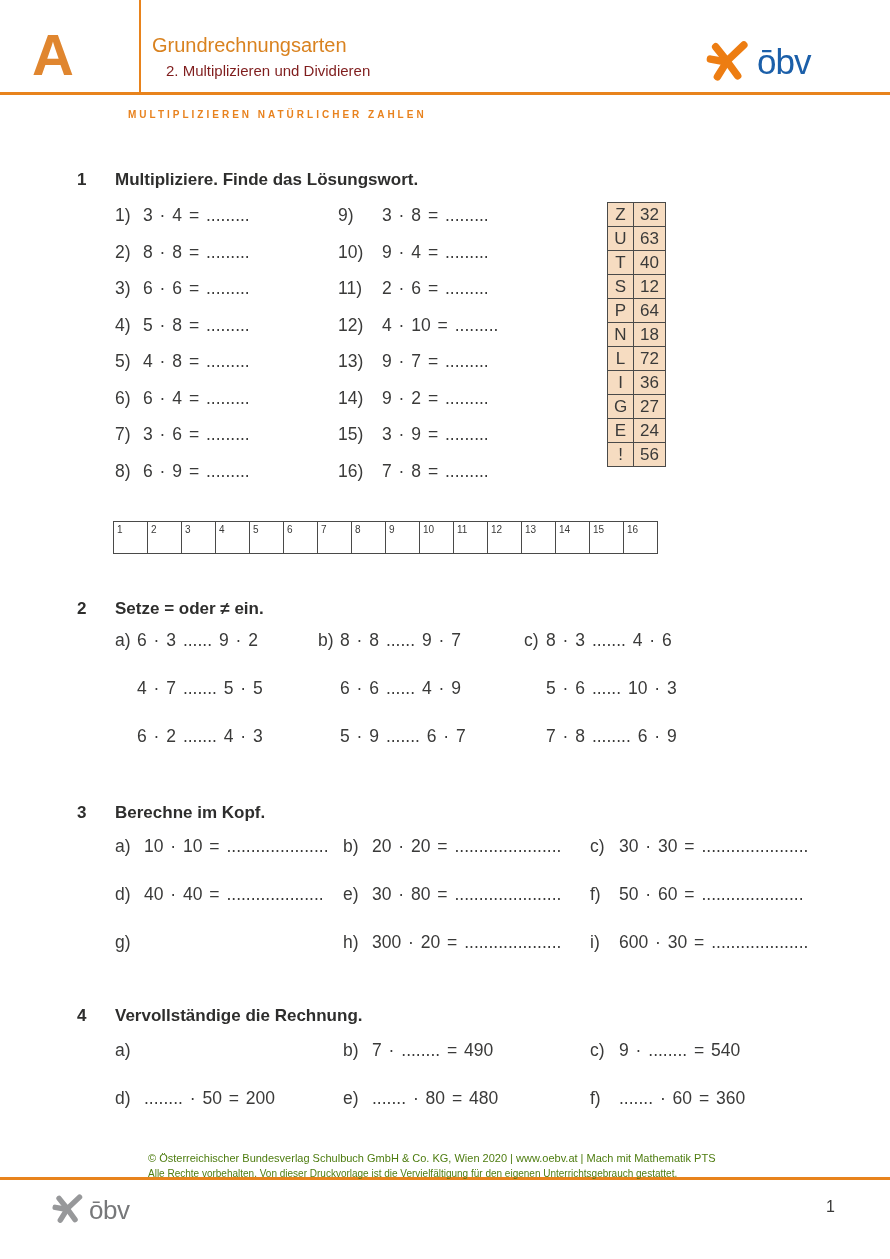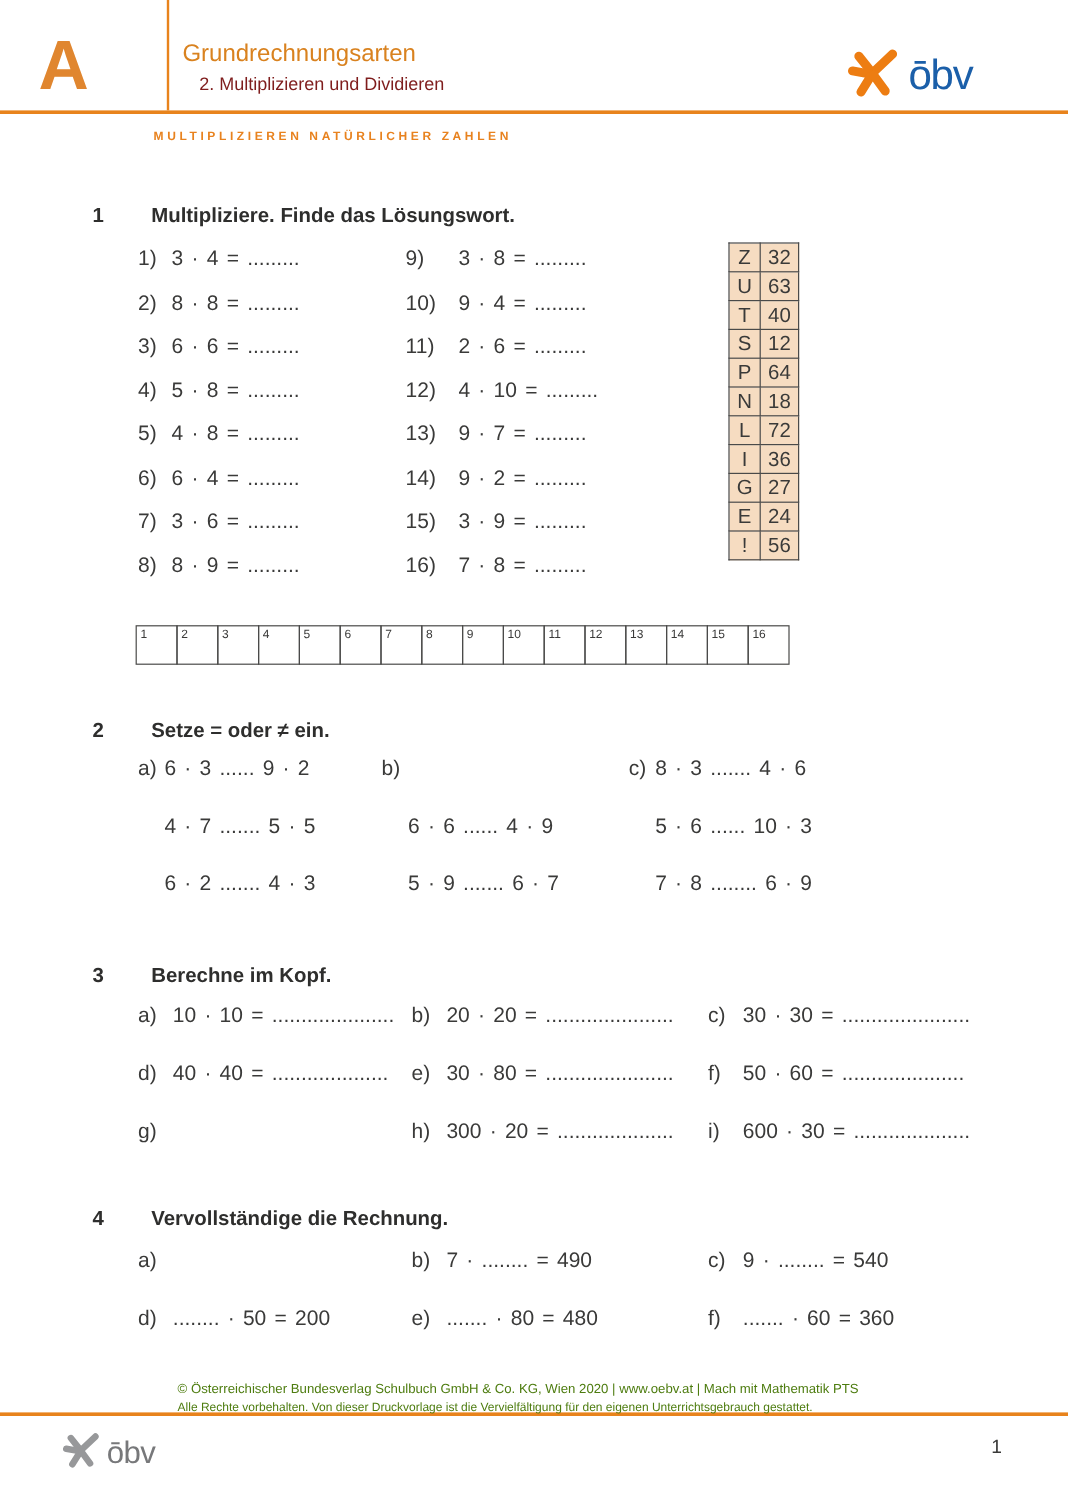--- a/index.html
+++ b/index.html
@@ -25,7 +25,7 @@
                      letter-spacing:3px; color:#e8821e;margin-left:13px; }
   
   .ex-num   { position:absolute; left:77px; font-size:17px; font-weight:bold; color:#2e2e2d; }
-  .ex-title { position:absolute; left:115px; font-size:17px; font-weight:bold; color:#2e2e2d;margin-left:11px; }
+  .ex-title { position:absolute; left:115px; font-size:17px; font-weight:bold; color:#2e2e2d; }
   .prob-col { position:absolute; display:flex; flex-direction:column; }
   .prob { height:36.5px; display:flex; font-size:17.5px; word-spacing:2px; }
   .prob .num  { flex:none; }

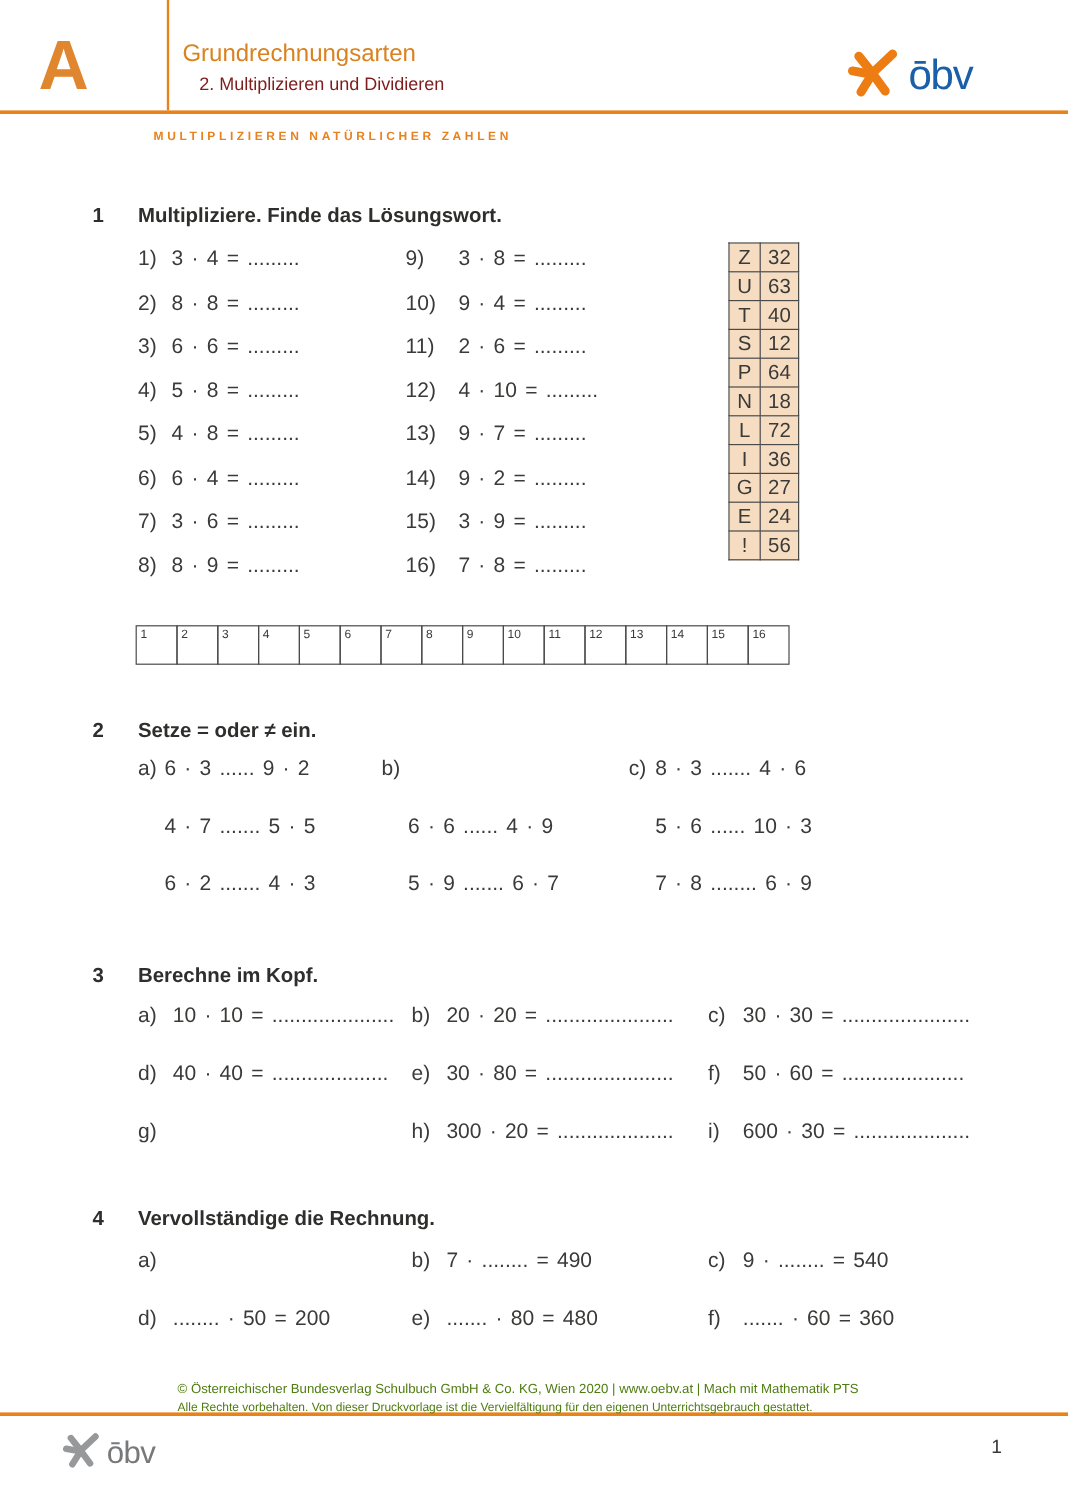--- a/index.html
+++ b/index.html
@@ -121,7 +121,7 @@
       </div>
     <div class="prob">
         <span class="num">8)</span>
-        <span class="expr">8 · 9 = .........</span>
+        <span class="expr">6 · 9 = .........</span>
       </div>
   </div>
 

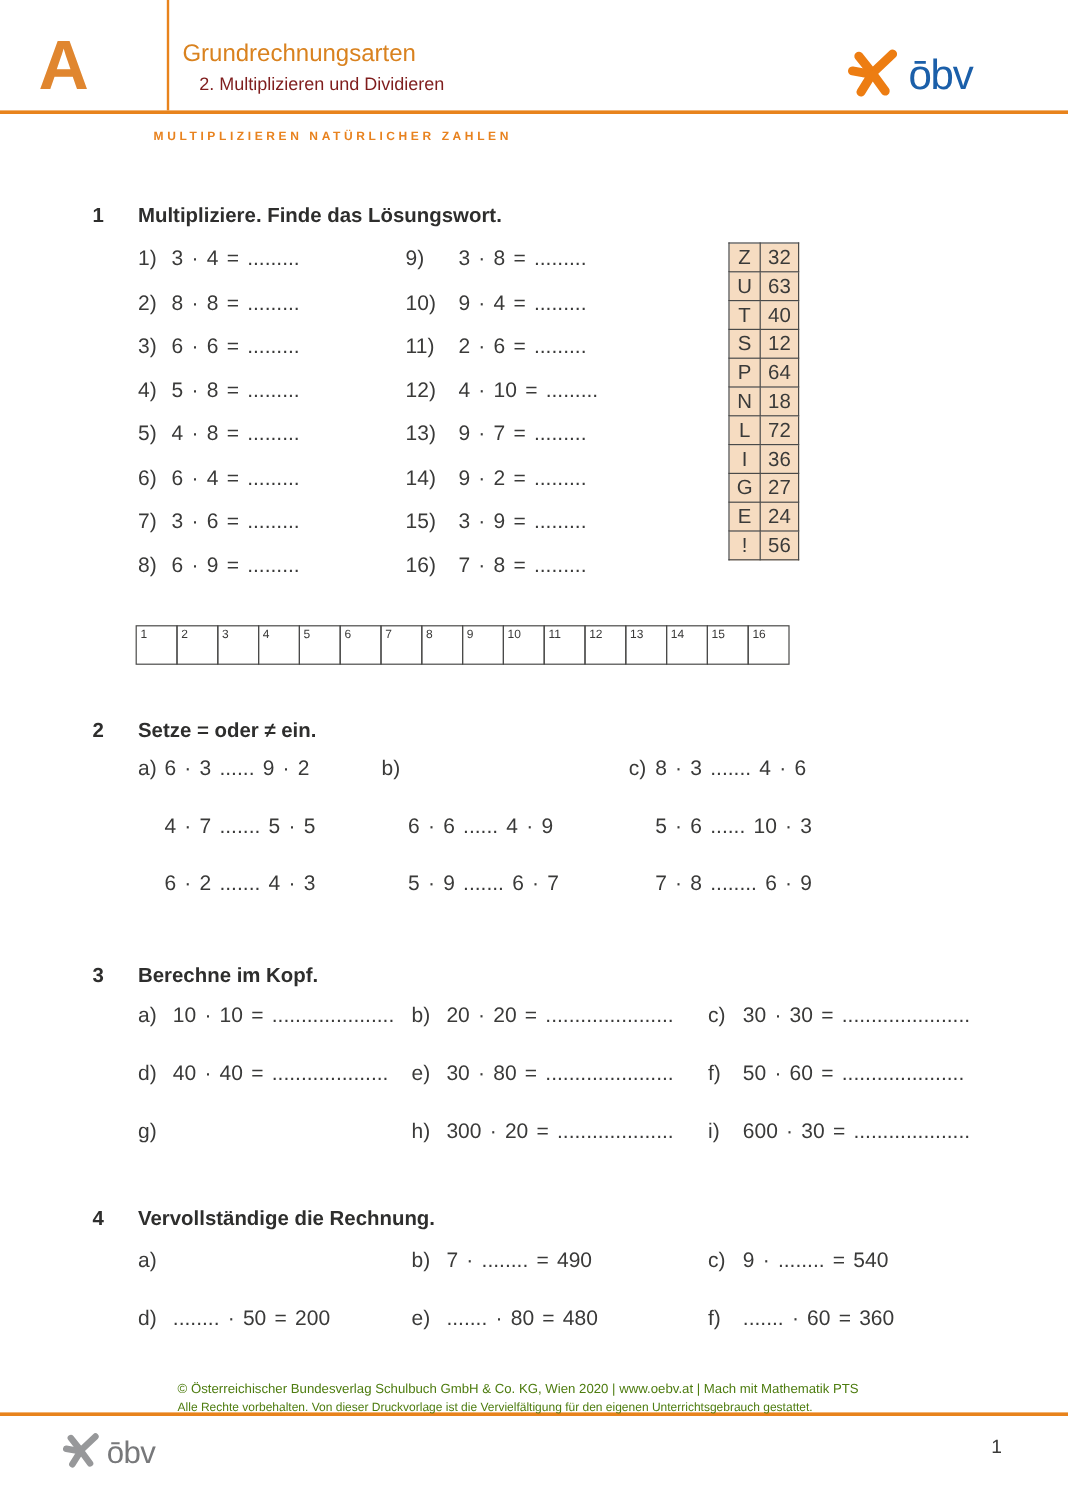--- a/index.html
+++ b/index.html
@@ -246,6 +246,7 @@
   <div class="ex2-col" style="left:318px; top:630px">
     <div class="ex2-row">
         <span class="lbl">b)</span>
+        <span>8 · 8 ...... 9 · 7</span>
       </div>
     <div class="ex2-row indent">
         <span>6 · 6 ...... 4 · 9</span>

